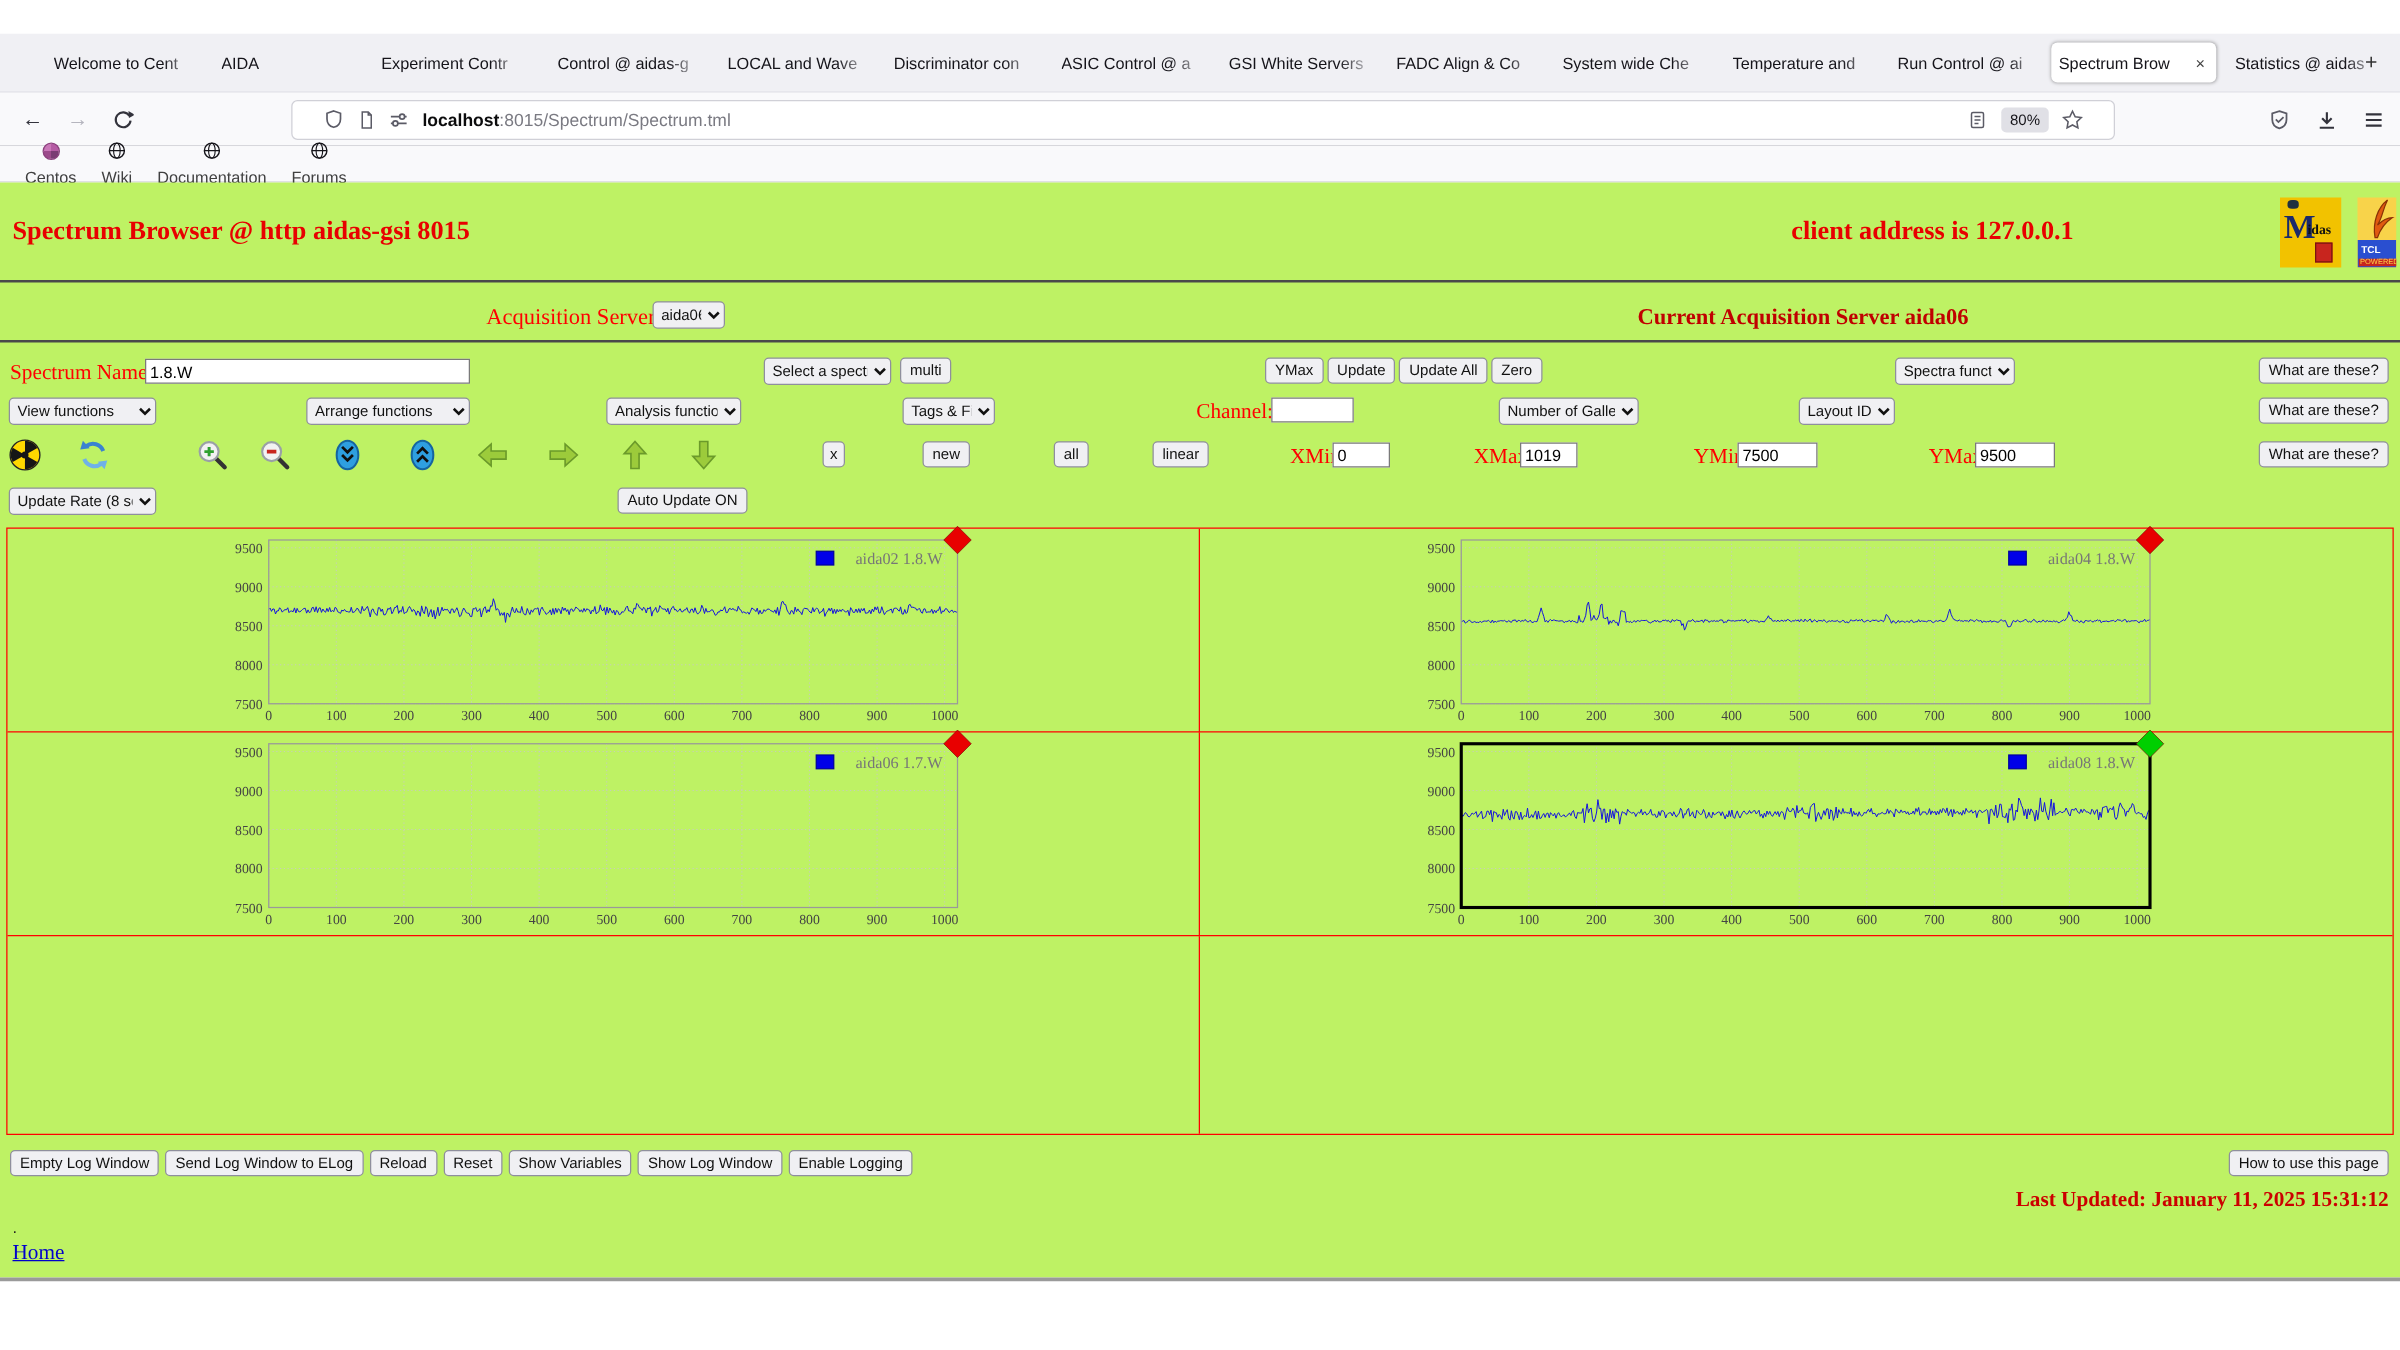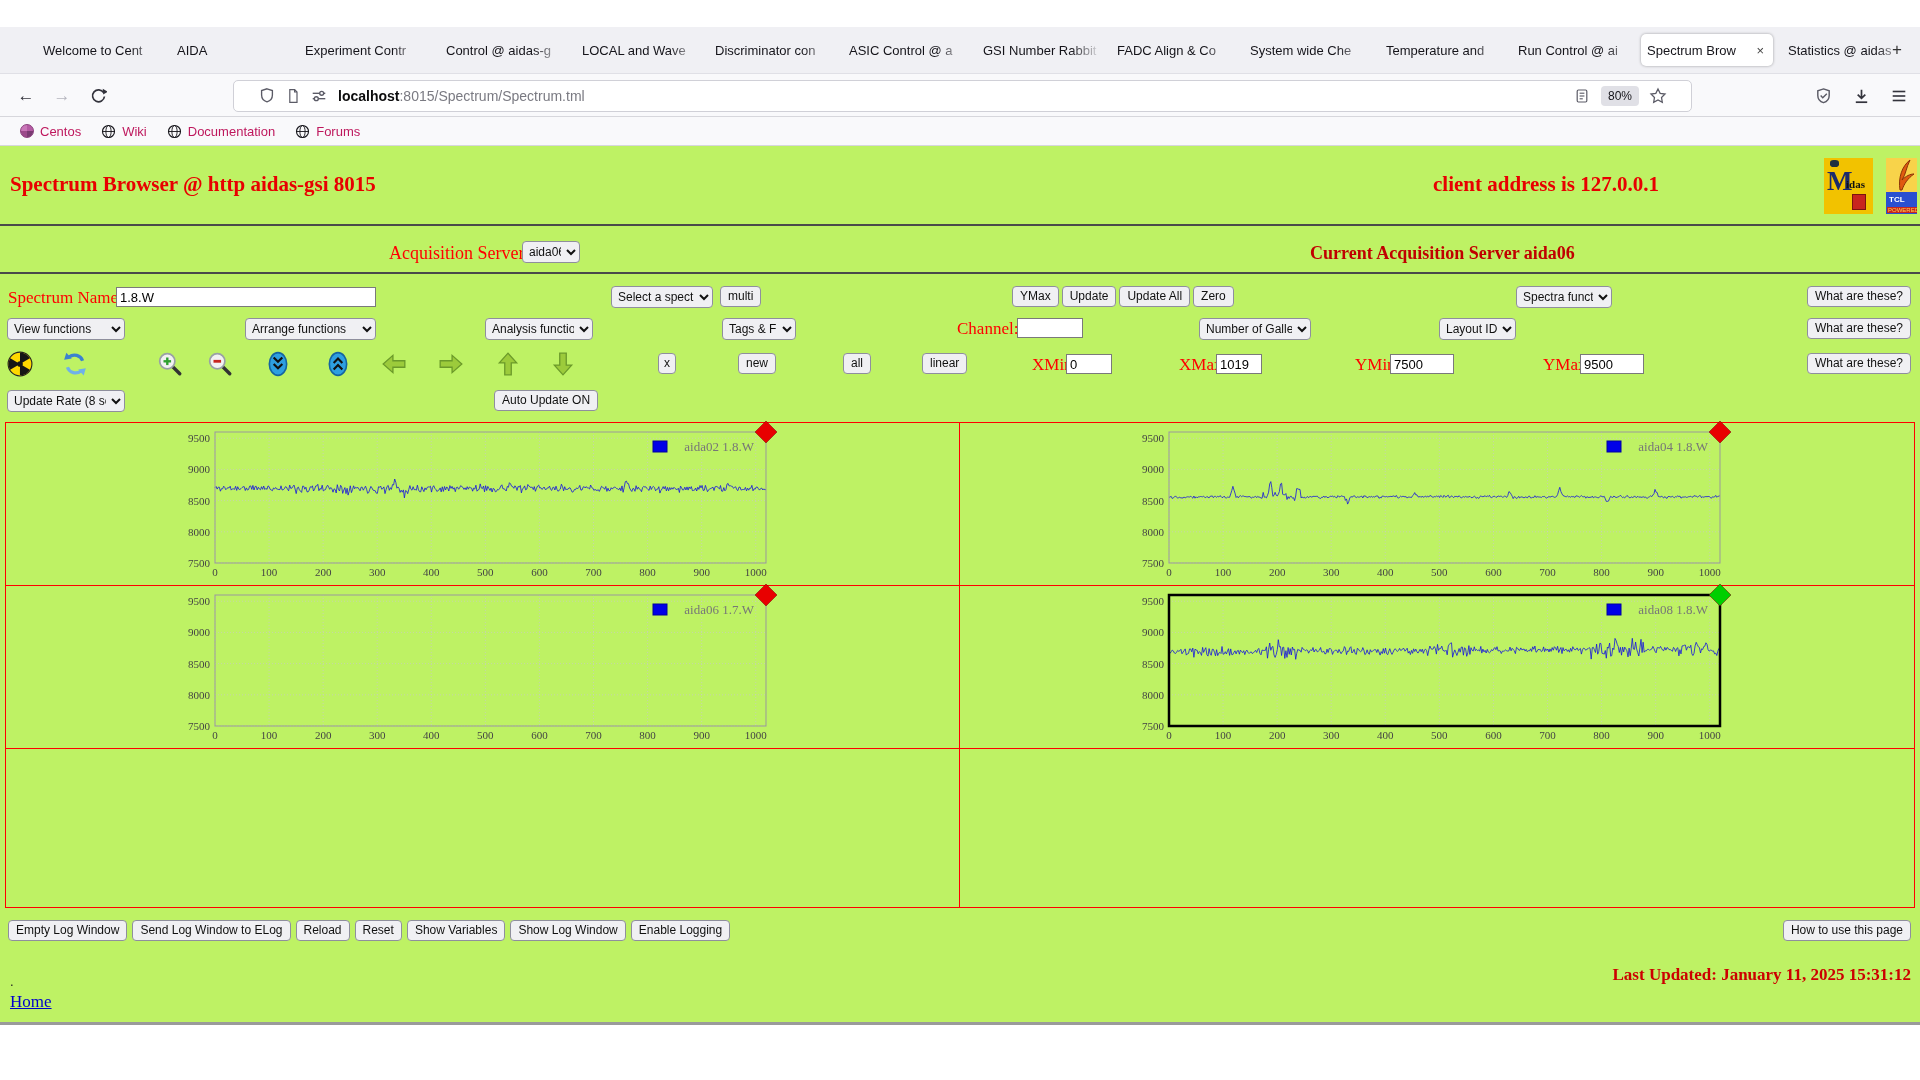--- a/index.html
+++ b/index.html
@@ -127,7 +127,7 @@
         <span class="tab-label">ASIC Control @ a</span>
       </div>
     <div class="tab" style="left:950px">
-        <span class="tab-label">GSI Number Rabbit</span>
+        <span class="tab-label">GSI White Servers</span>
       </div>
     <div class="tab" style="left:1084px">
         <span class="tab-label">FADC Align &amp; Co</span>

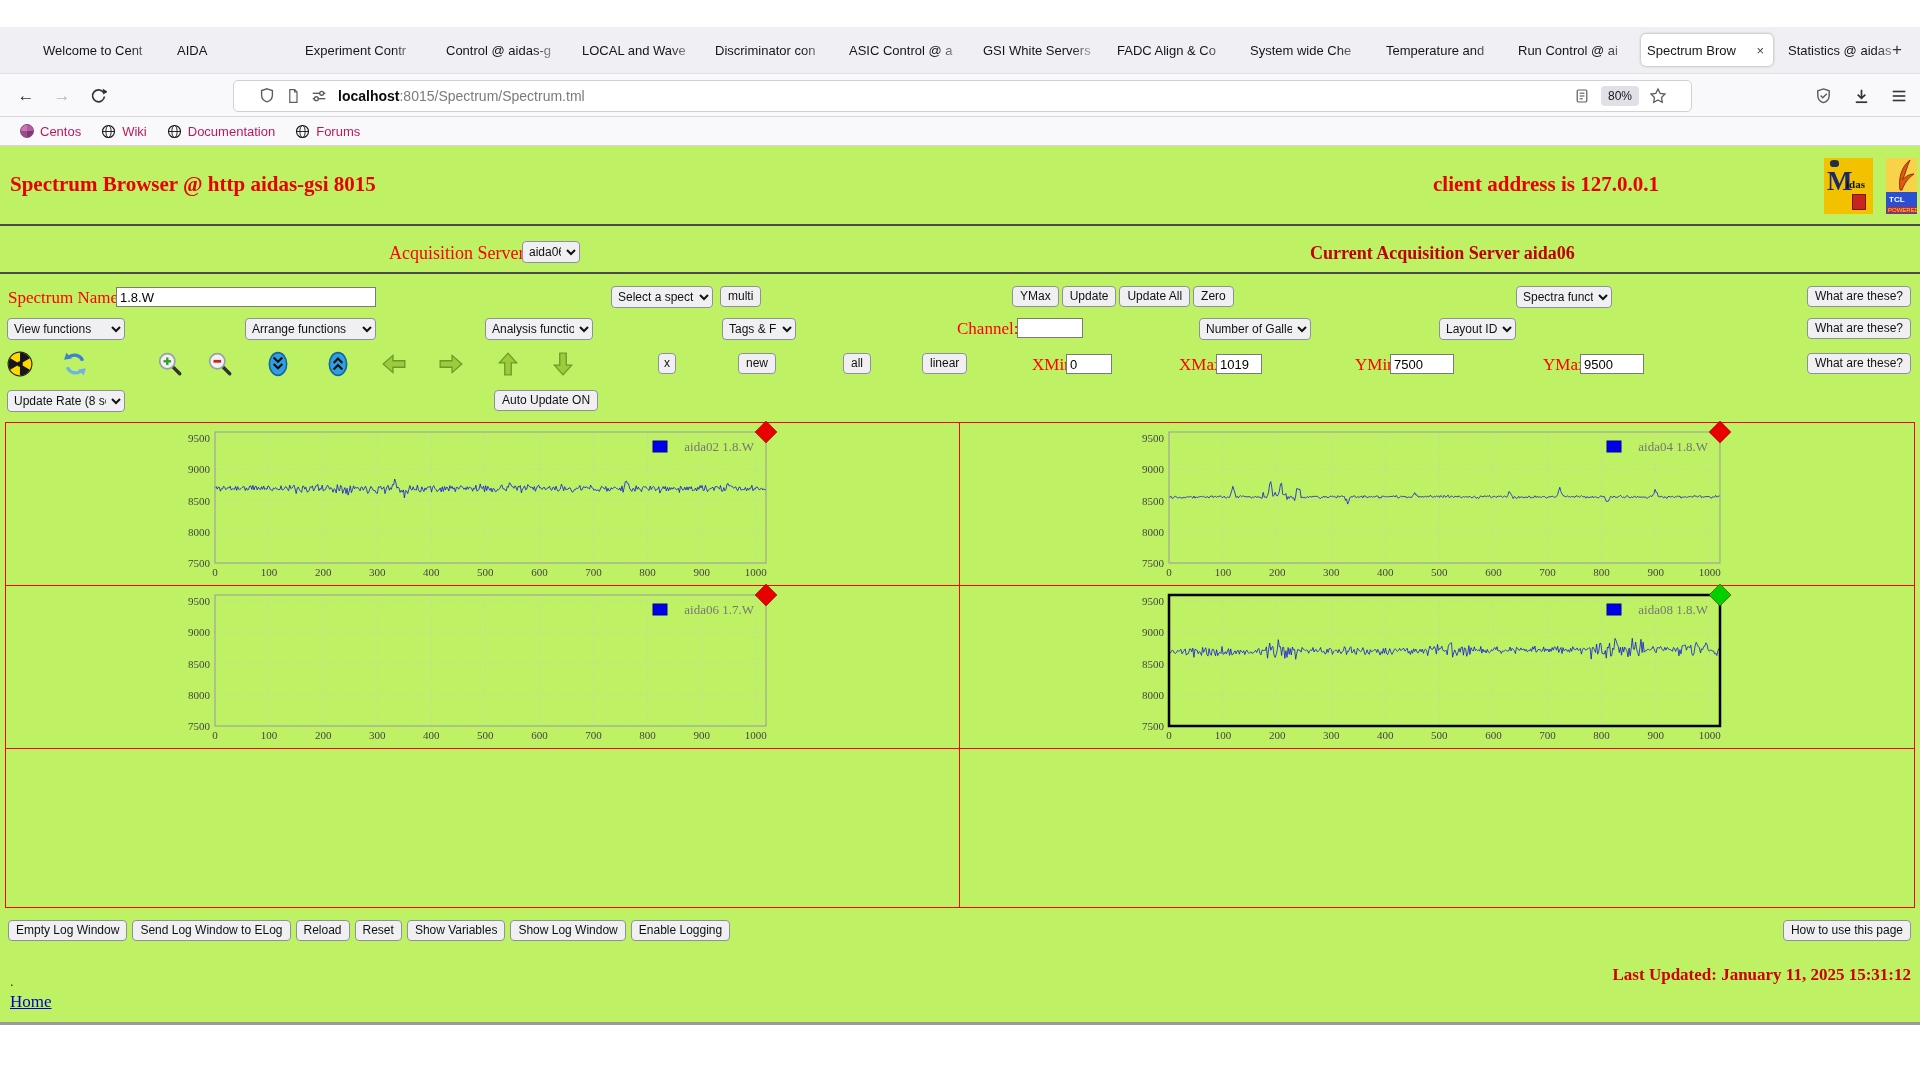--- a/index.html
+++ b/index.html
@@ -41,7 +41,7 @@
 
   .bookmarksbar { position:absolute; left:0; top:117px; width:1920px; height:29px; background:#f9f9fb;
                   border-bottom:1px solid #d7d7dc; display:flex; align-items:center; gap:4px; padding-left:12px; }
-  .bm-item { display:flex; align-items:center; gap:6px; font-size:13px; color:#be185d; padding:3px 8px; }
+  .bm-item { display:flex; align-items:center; gap:6px; font-size:13px; color:#404040; padding:3px 8px;flex-direction:column; }
   .centos-ico { width:14px; height:14px; border-radius:50%;
       background:conic-gradient(#b55ba4 0 25%, #7a3b73 0 50%, #9c4a8b 0 75%, #c977b8 0 100%);
       border:1px solid #8a3f7c; }

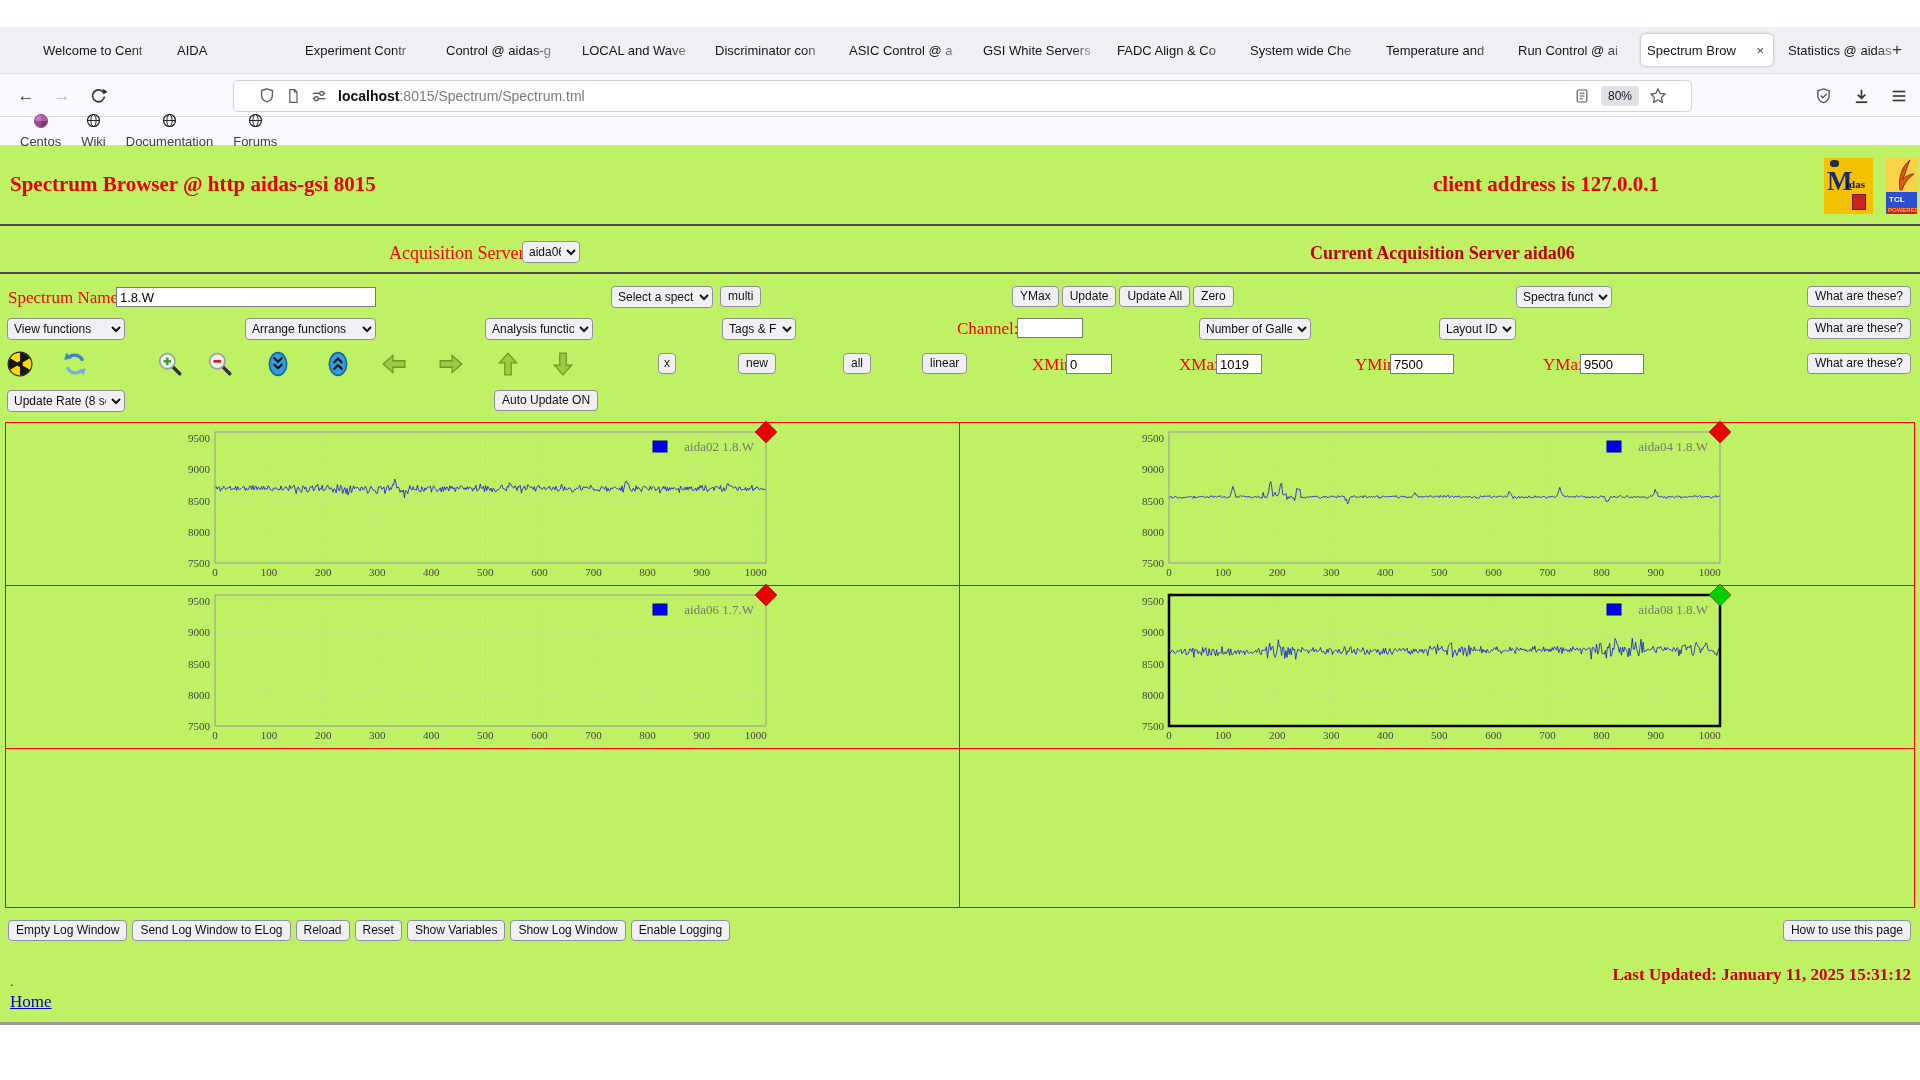--- a/index.html
+++ b/index.html
@@ -92,7 +92,7 @@
   .footer-btns { position:absolute; left:8px; top:774px; display:flex; gap:5px; }
   .howto-btn { position:absolute; right:9px; top:774px; }
   .last-updated { position:absolute; right:9px; top:804px; font-family:"Liberation Serif", serif;
-                  font-weight:bold; font-size:17px; color:#cc0000;margin-top:15px; }
+                  font-weight:bold; font-size:17px; color:#cc0000; }
   .tiny-dot { position:absolute; left:10px; top:828px; font-size:13px; color:#222; }
   .home-link { position:absolute; left:10px; top:846px; font-family:"Liberation Serif", serif;
                font-size:17px; color:#0000cc; text-decoration:underline; }

